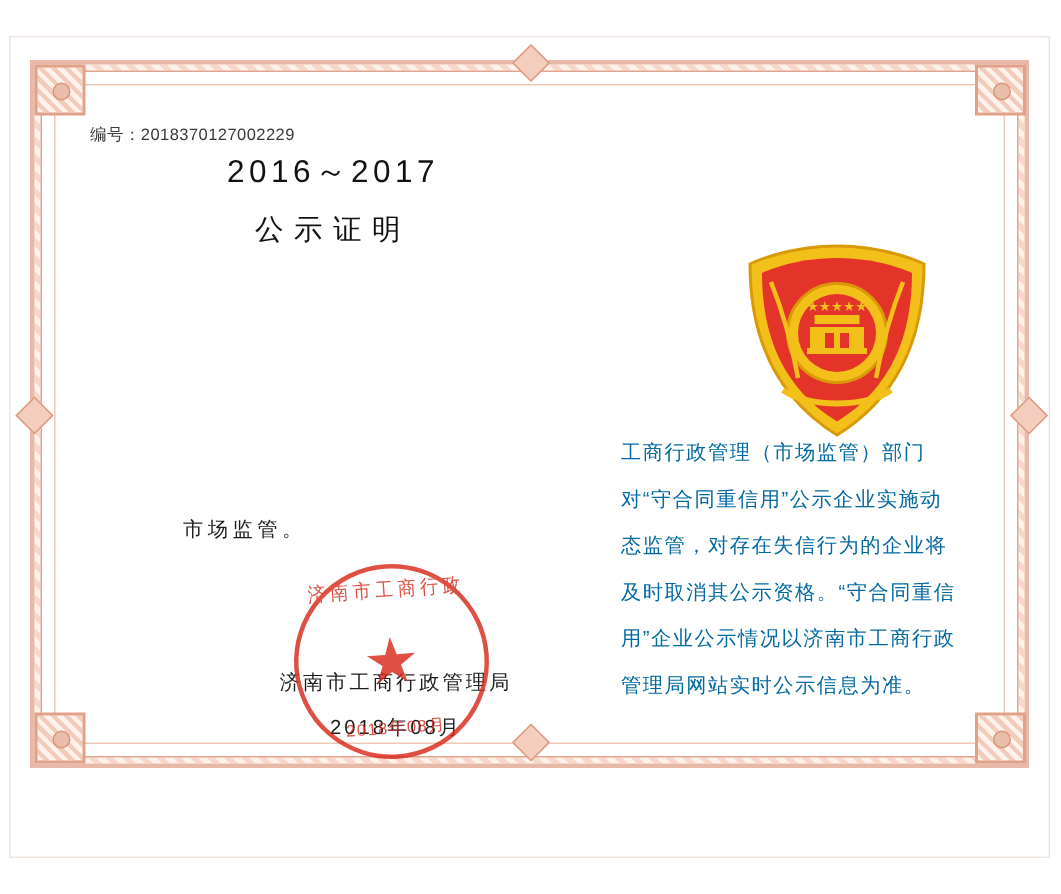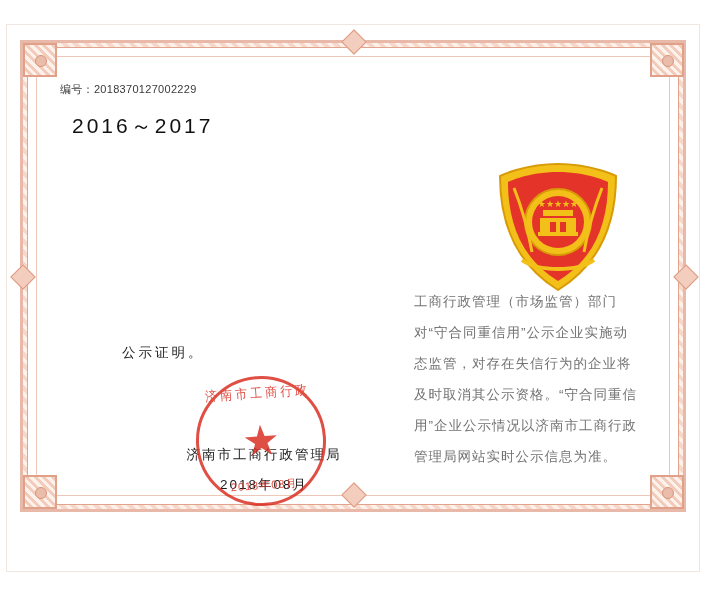--- a/index.html
+++ b/index.html
@@ -129,9 +129,9 @@
   .title-block {
     position: absolute;
     left: 36px;
-    top: 56px;
+    top: 44px;
     width: 300px;
-    text-align: left;
+    text-align: center;
   }
   .title-year {
     font-size: 21px;

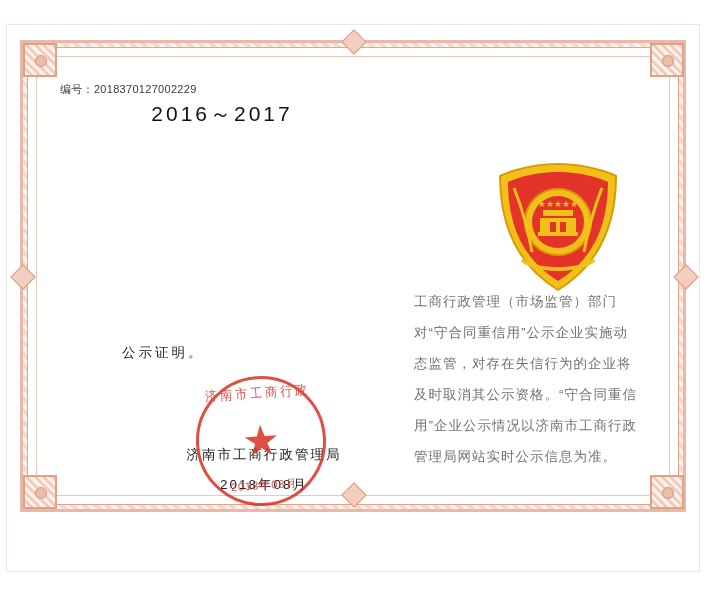--- a/index.html
+++ b/index.html
@@ -302,6 +302,7 @@
 
     <div class="title-block">
       <div class="title-year">2016～2017</div>
+      <div class="title-sub">公示证明</div>
     </div>
 
 

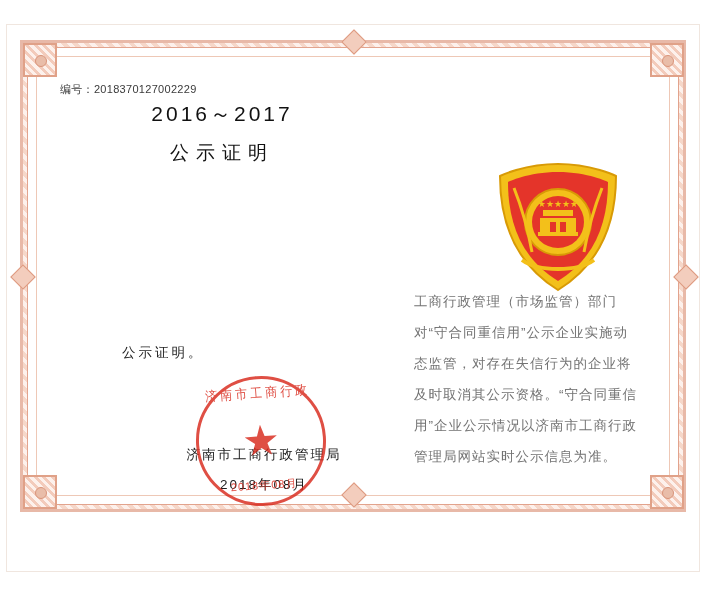--- a/index.html
+++ b/index.html
@@ -262,7 +262,7 @@
     width: 228px;
     font-size: 13.5px;
     line-height: 31px;
-    color: #737373;
+    color: #0369a1;
     letter-spacing: 1px;
     text-align: left;
   }

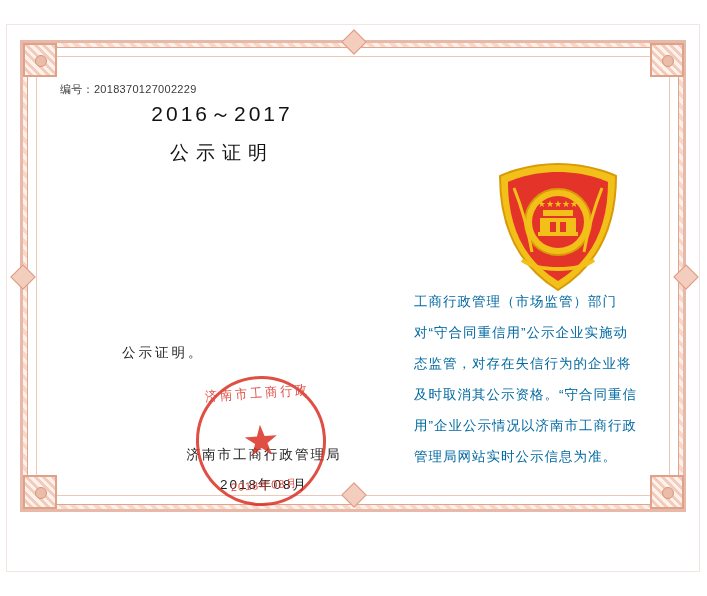--- a/index.html
+++ b/index.html
@@ -306,7 +306,7 @@
     </div>
 
 
-    <div class="body-note">公示证明。</div>
+    <div class="body-note">市场监管。</div>
 
     <div class="signature">
       <div>济南市工商行政管理局</div>

